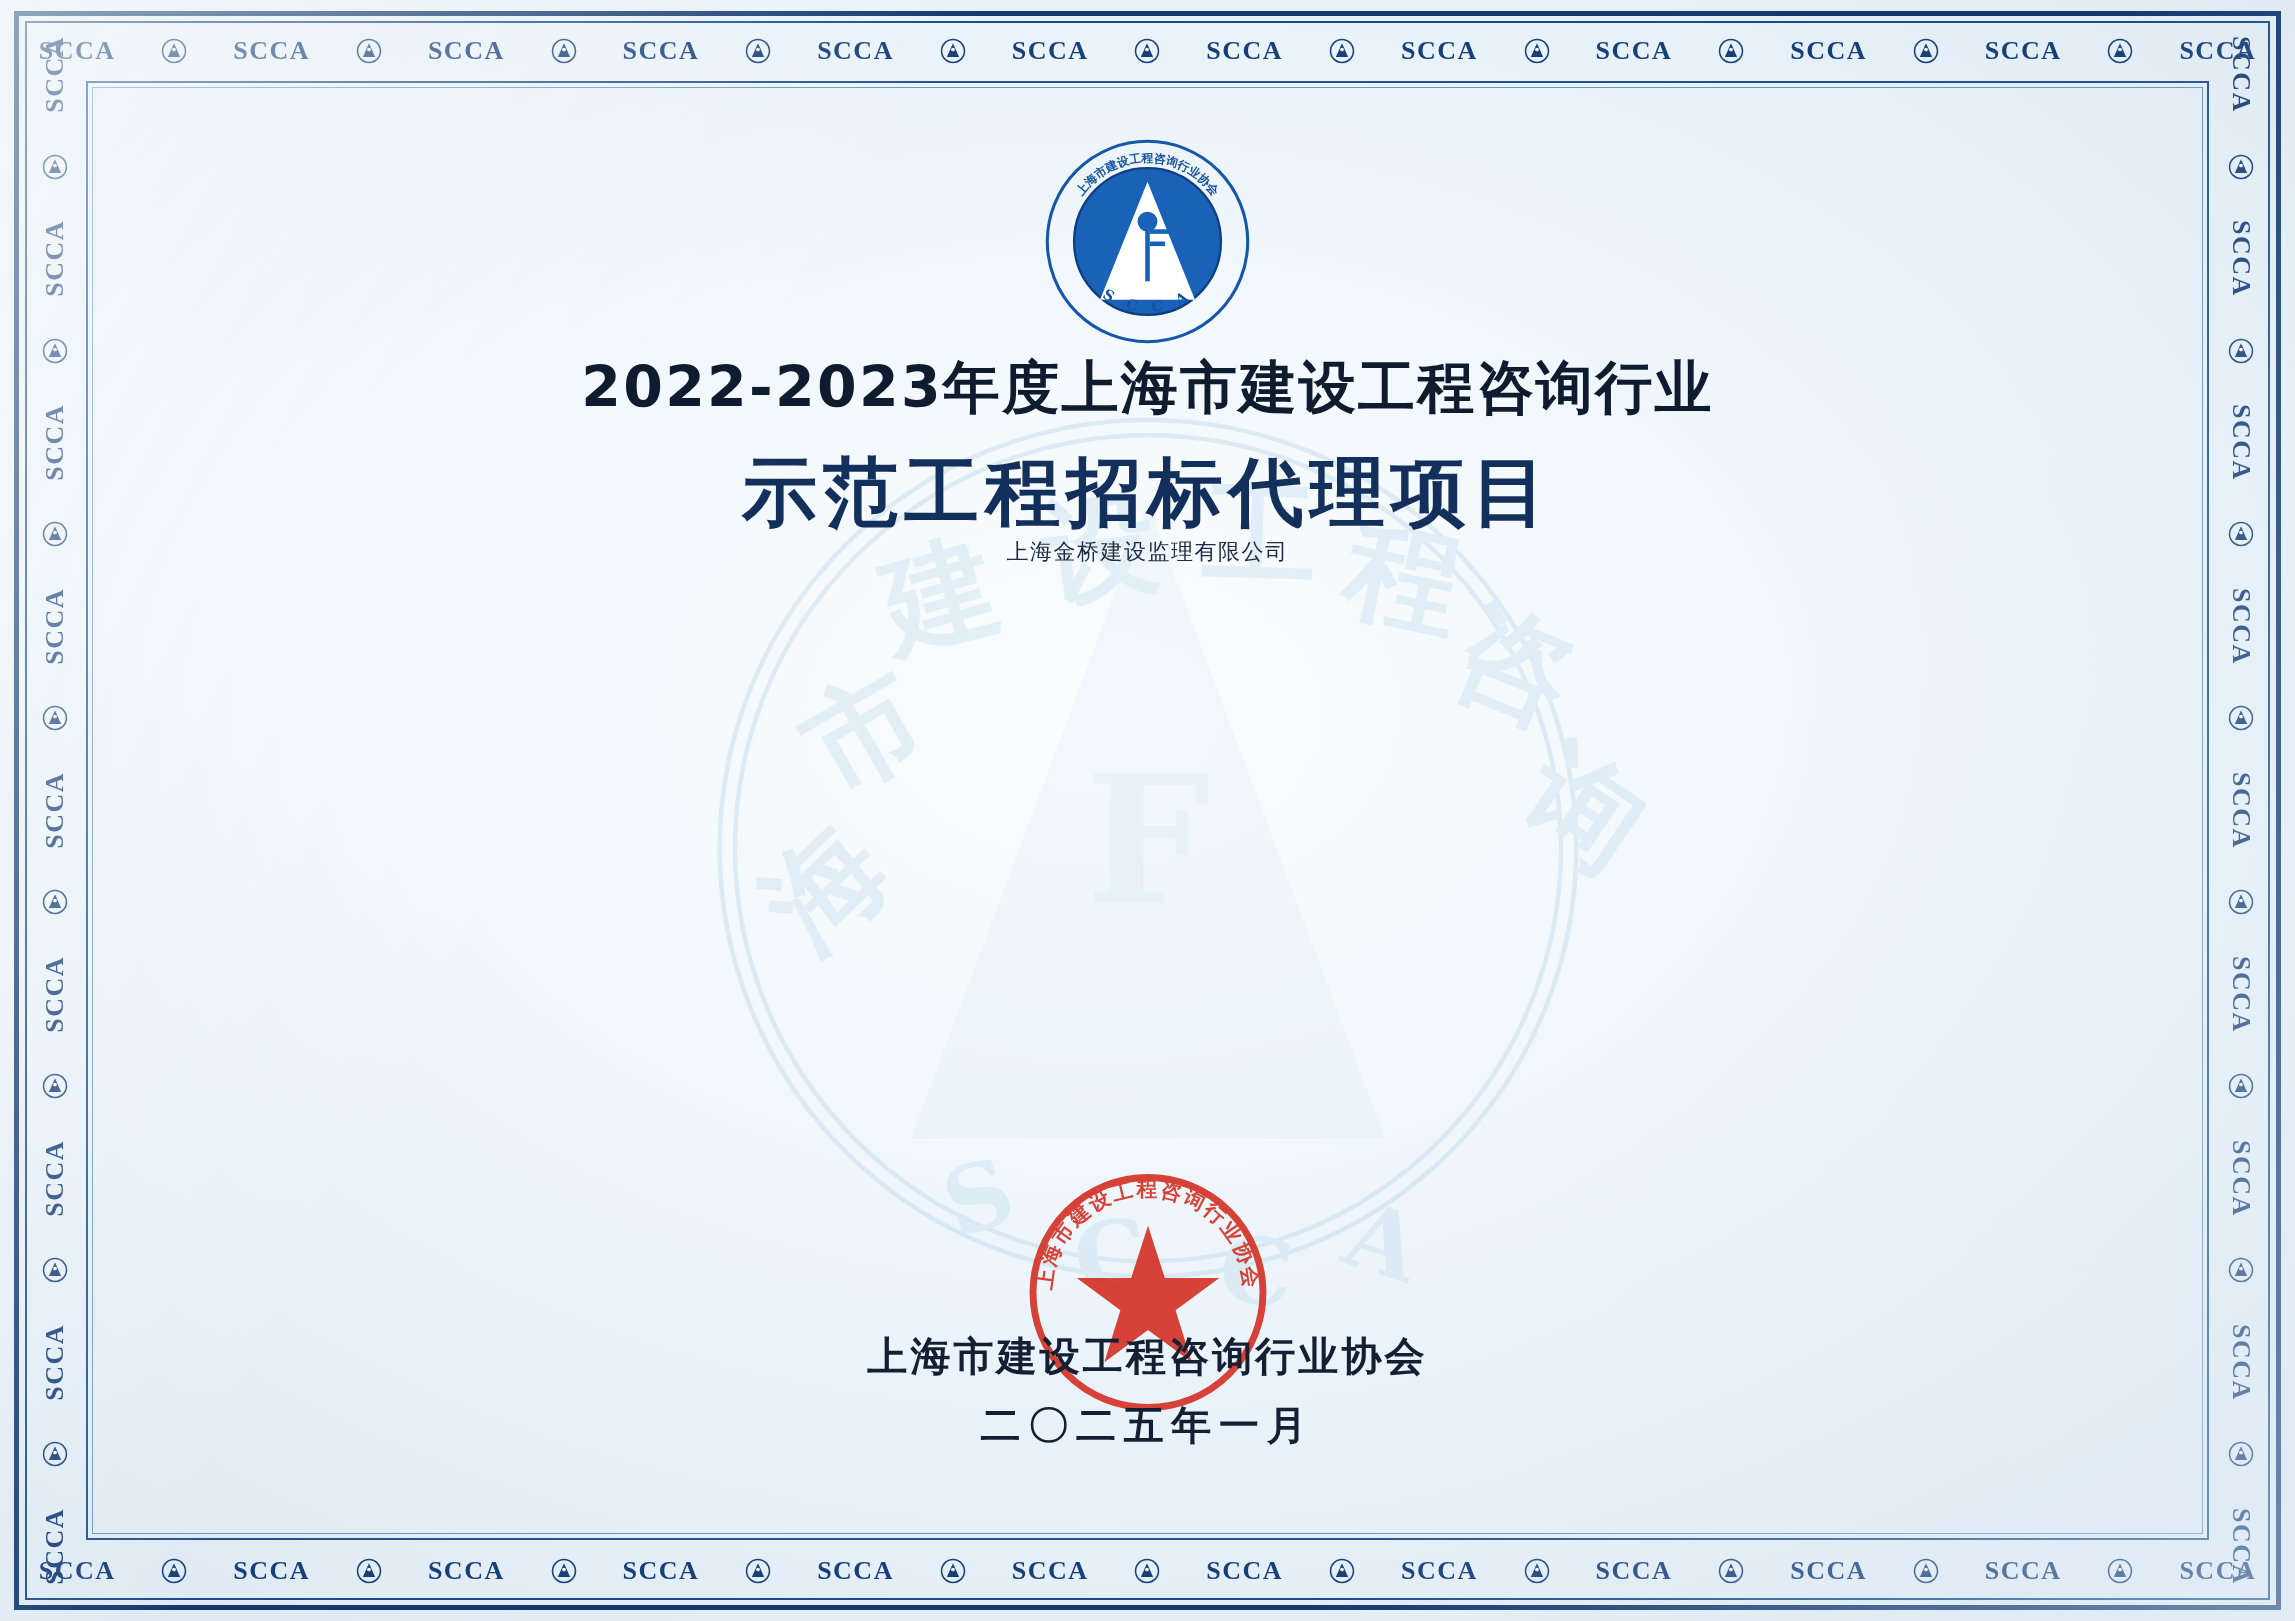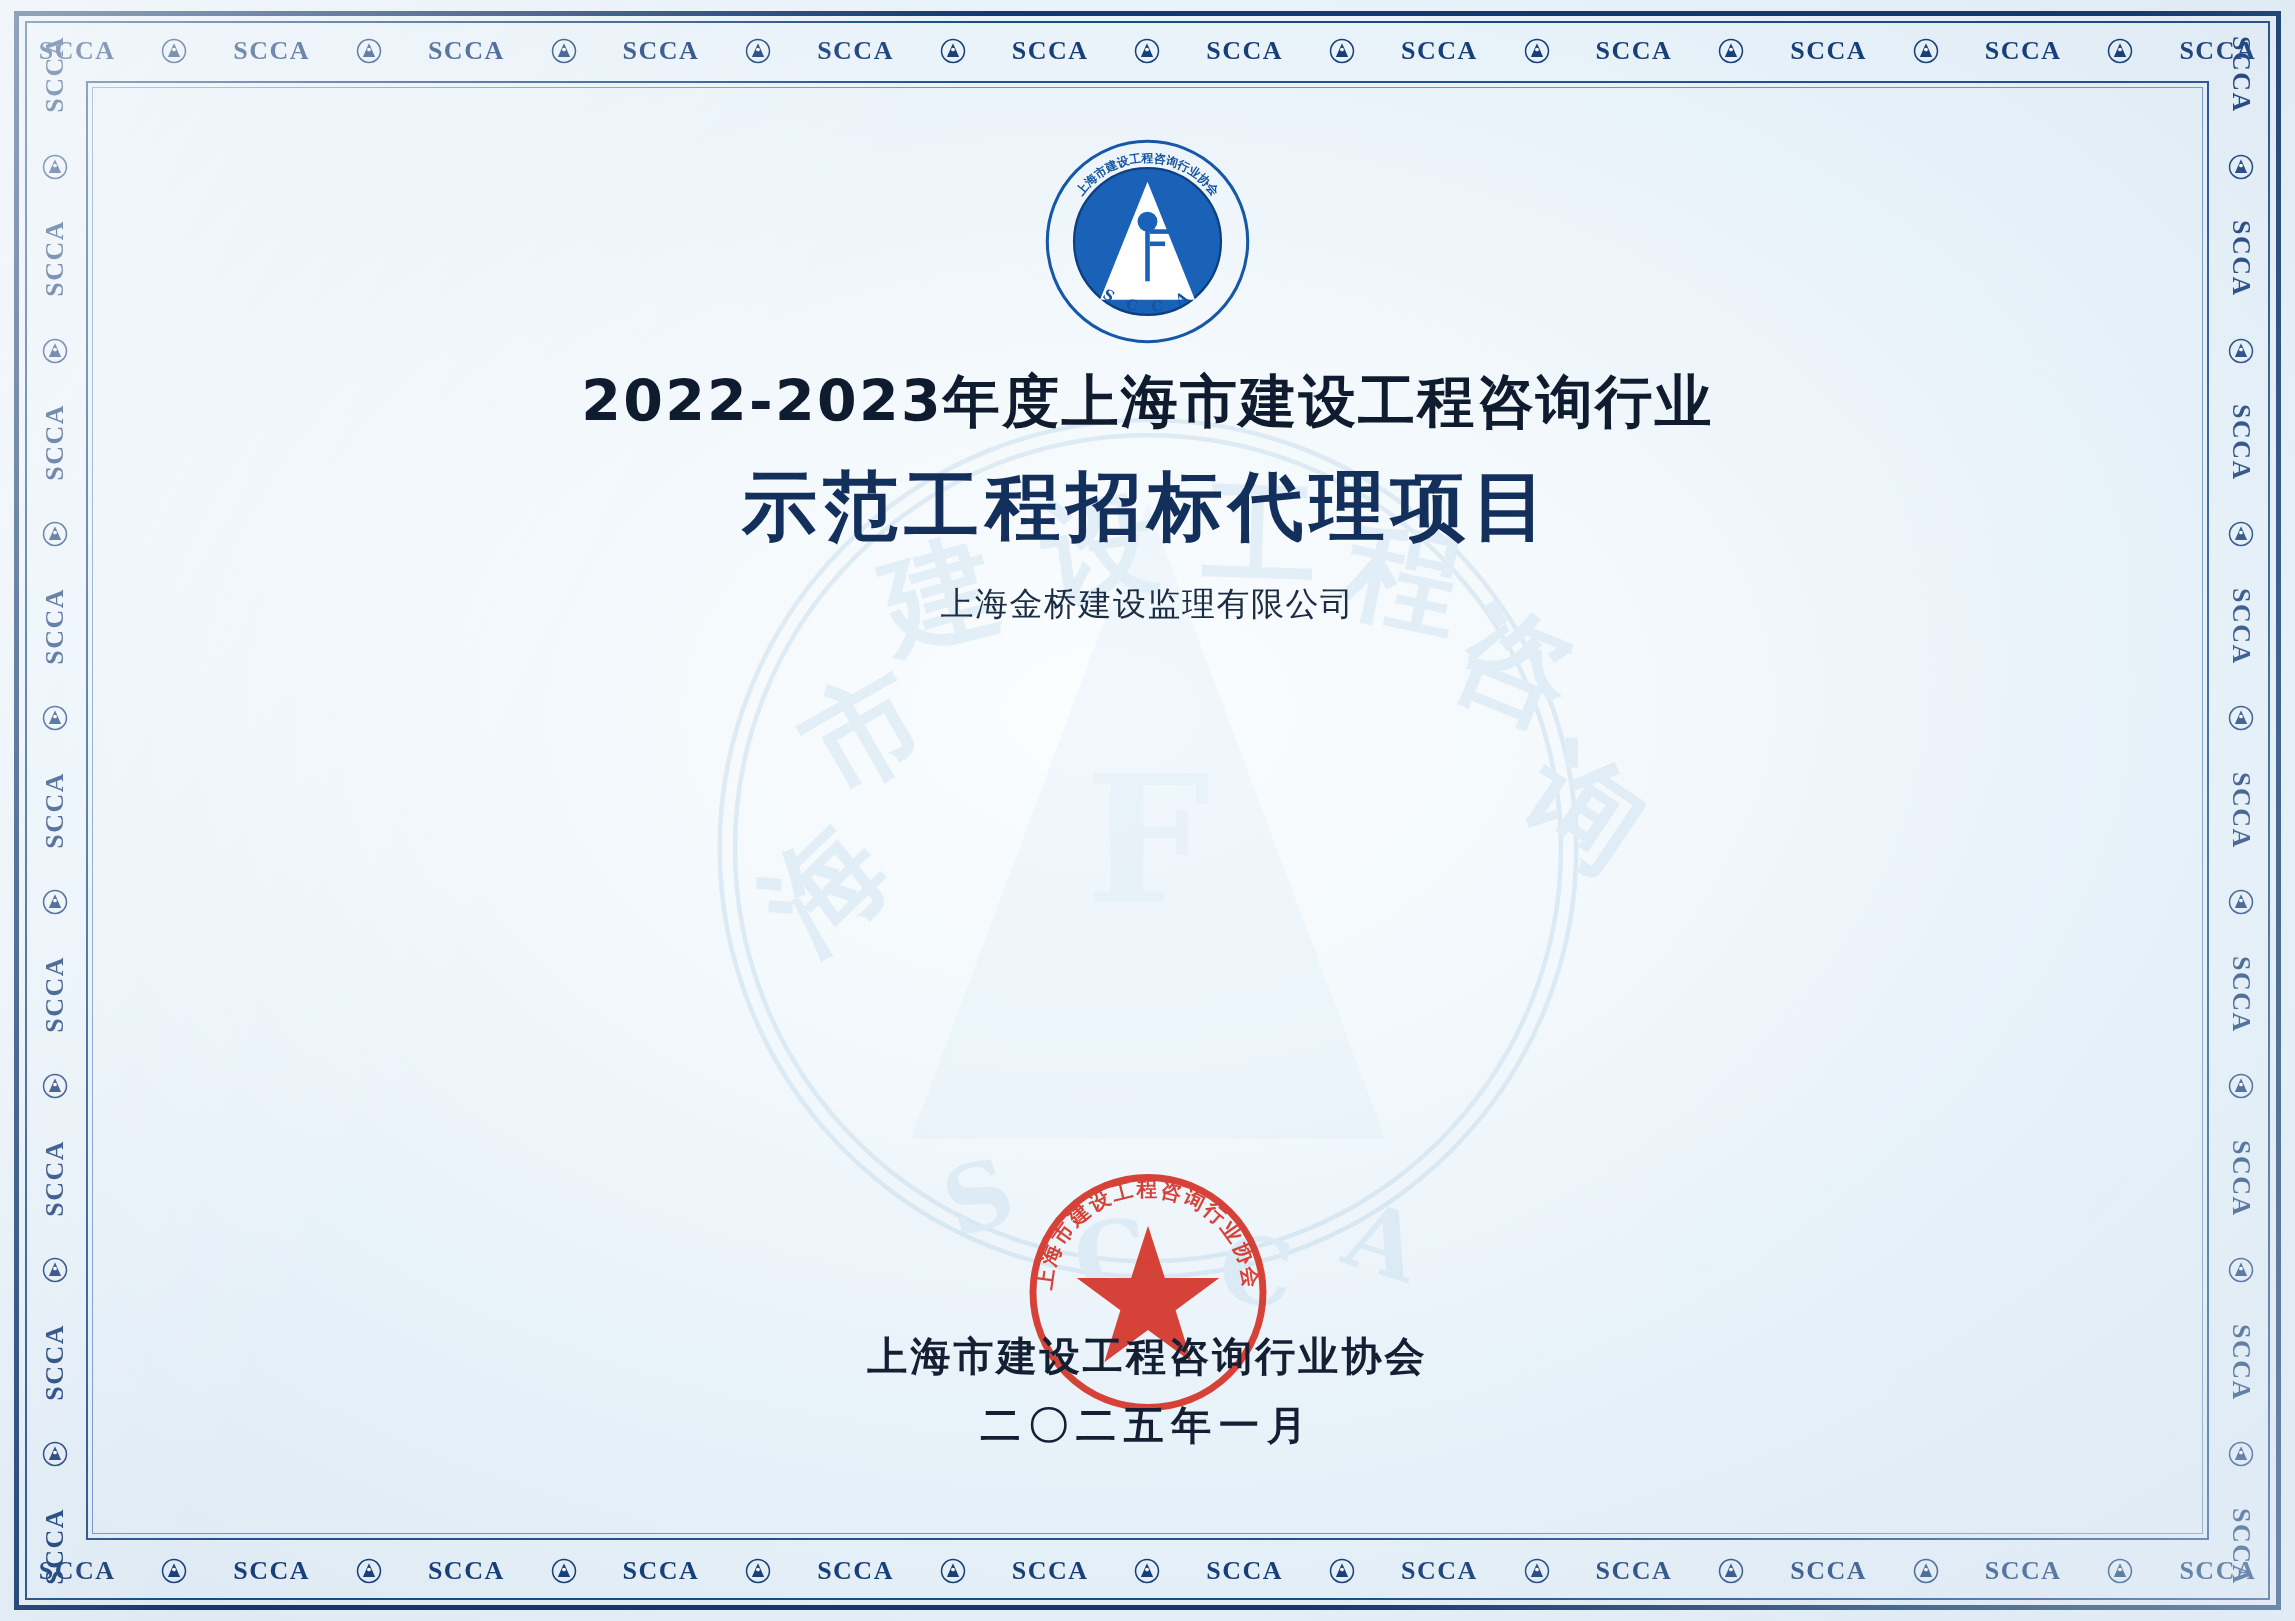--- a/index.html
+++ b/index.html
@@ -137,7 +137,7 @@
   .emblem svg { display: block; }
 
   .line-1 {
-    margin-top: 23px;
+    margin-top: 9px;
     font-family: "DejaVu Sans", "Liberation Sans", sans-serif;
     font-size: 57px;
     font-weight: bold;

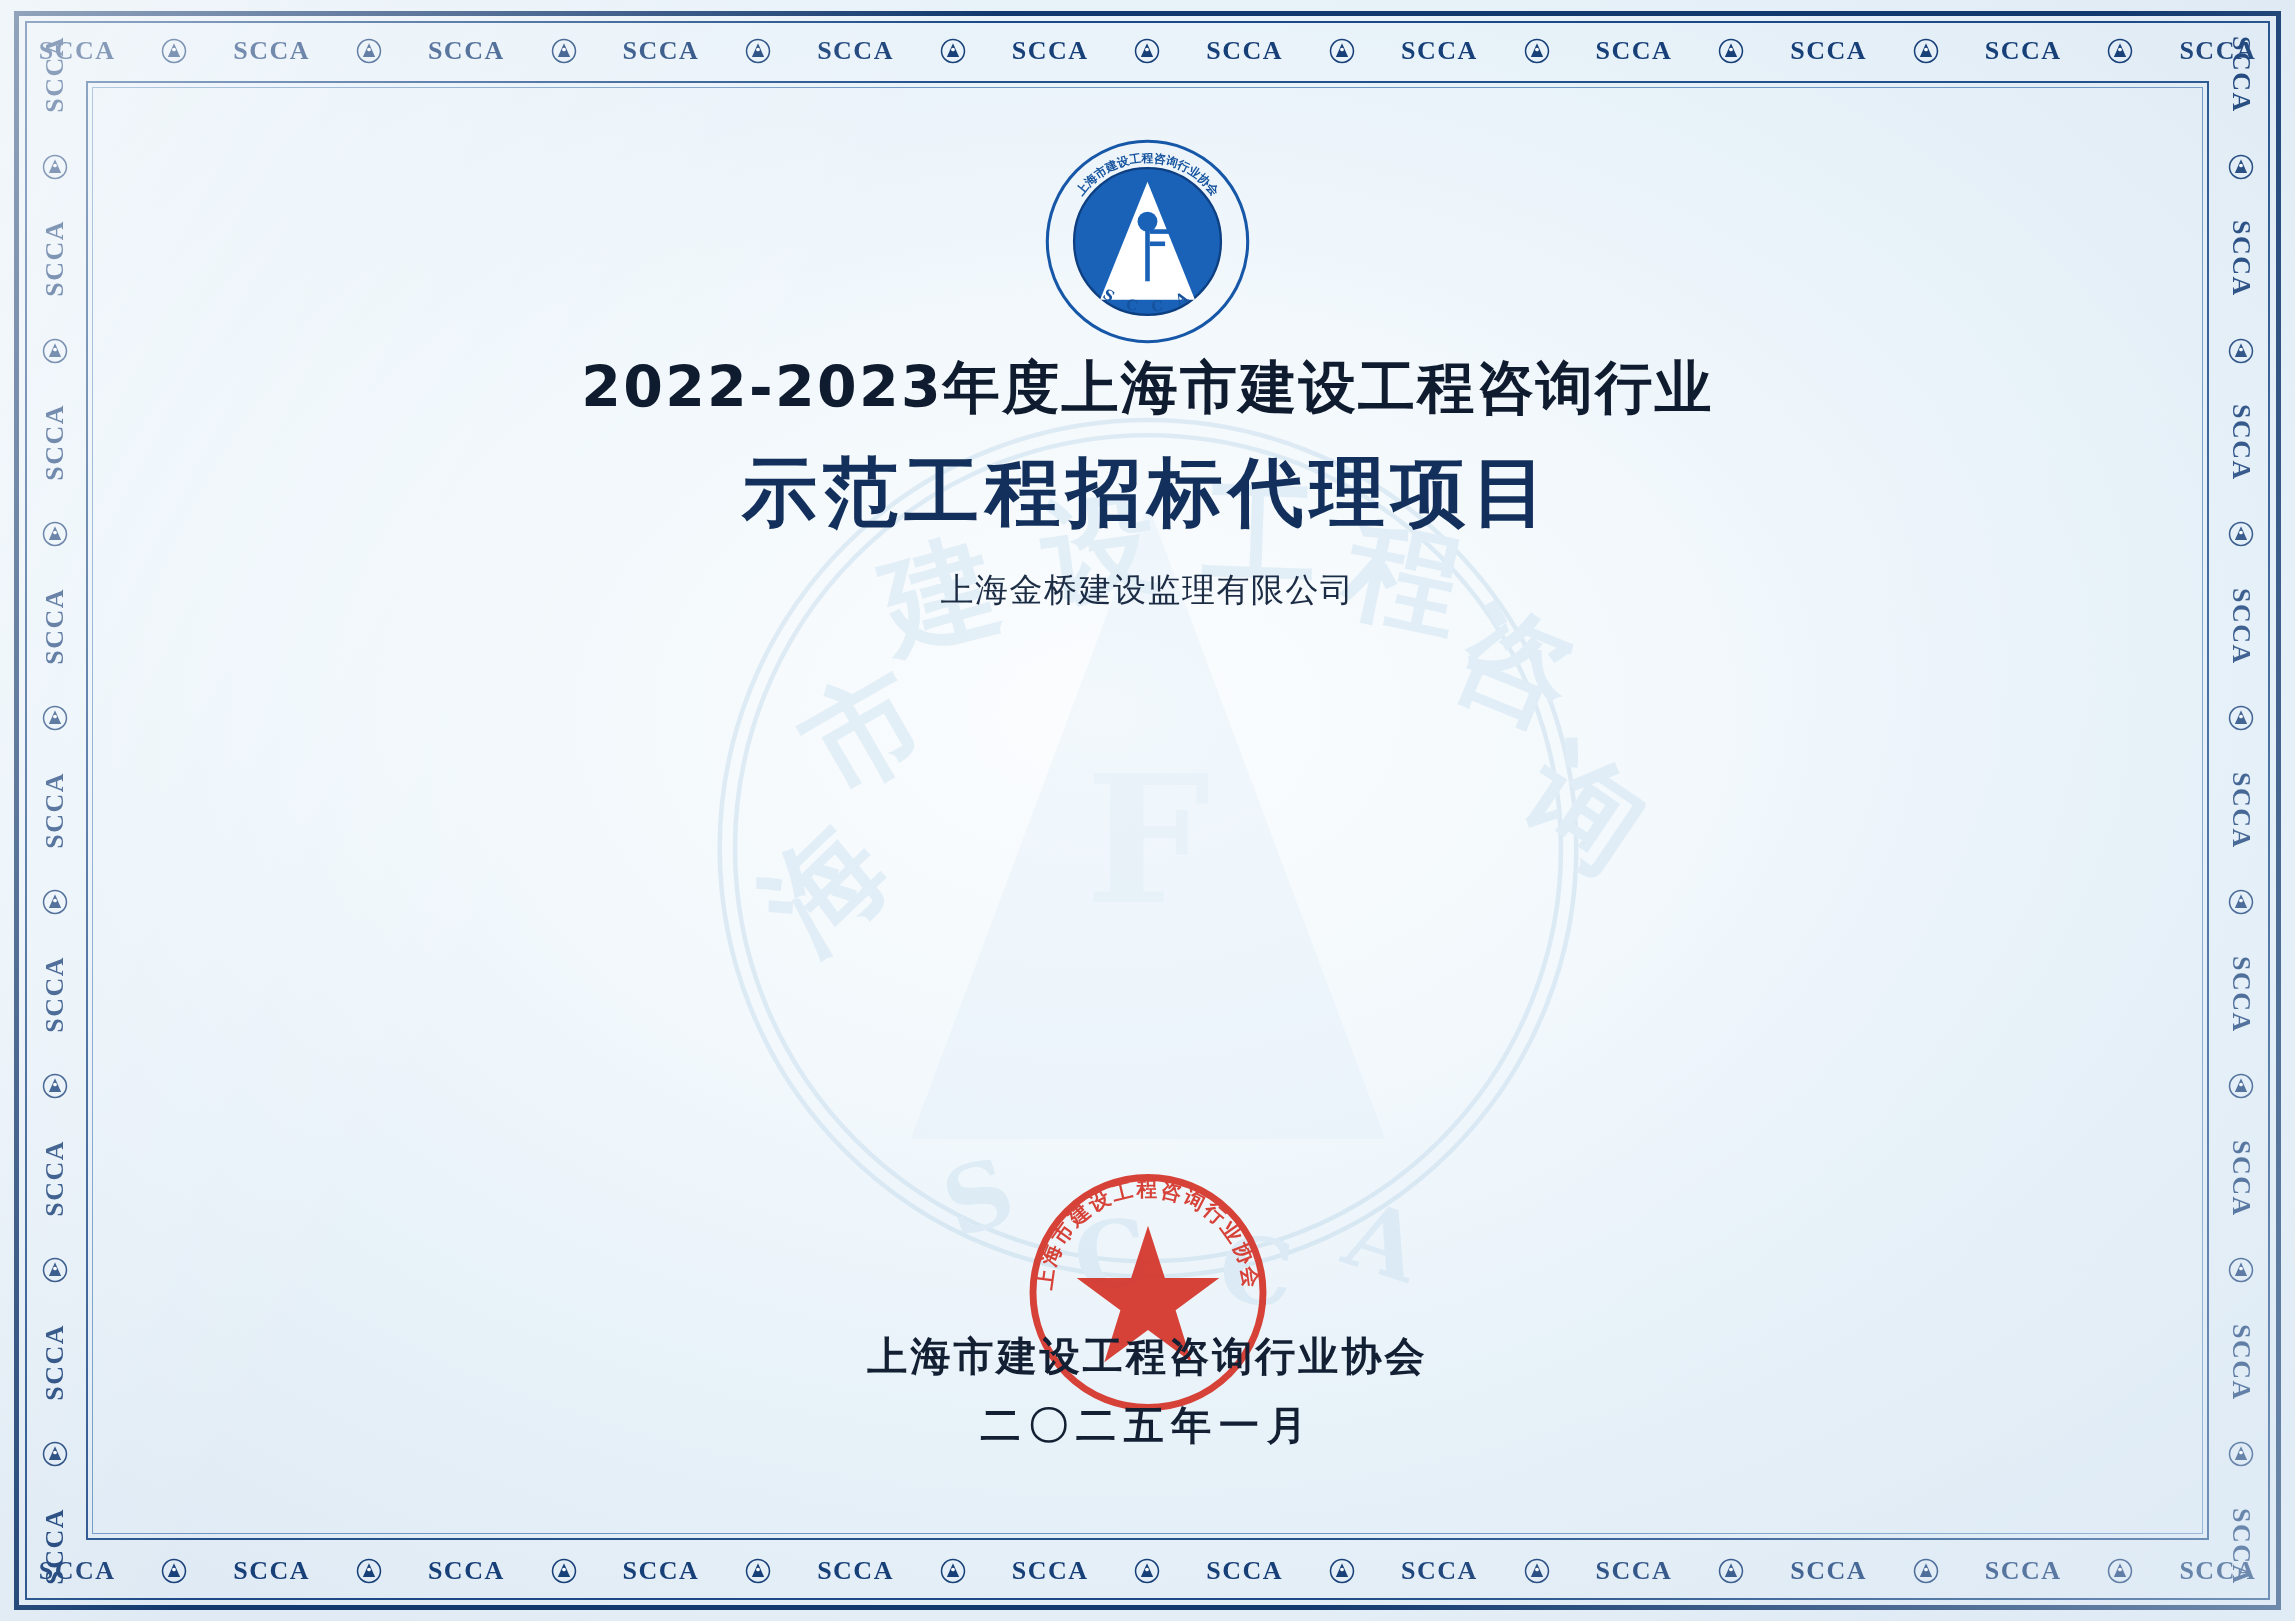--- a/index.html
+++ b/index.html
@@ -165,9 +165,8 @@
     line-height: 1.25;
   }
   .line-4 {
-    margin-top: 31px;
     font-family: "DejaVu Sans", "Liberation Sans", sans-serif;
-    font-size: 33px;
+    font-size: 22px;
     font-weight: normal;
     color: #1b2c44;
     letter-spacing: 1.5px;

